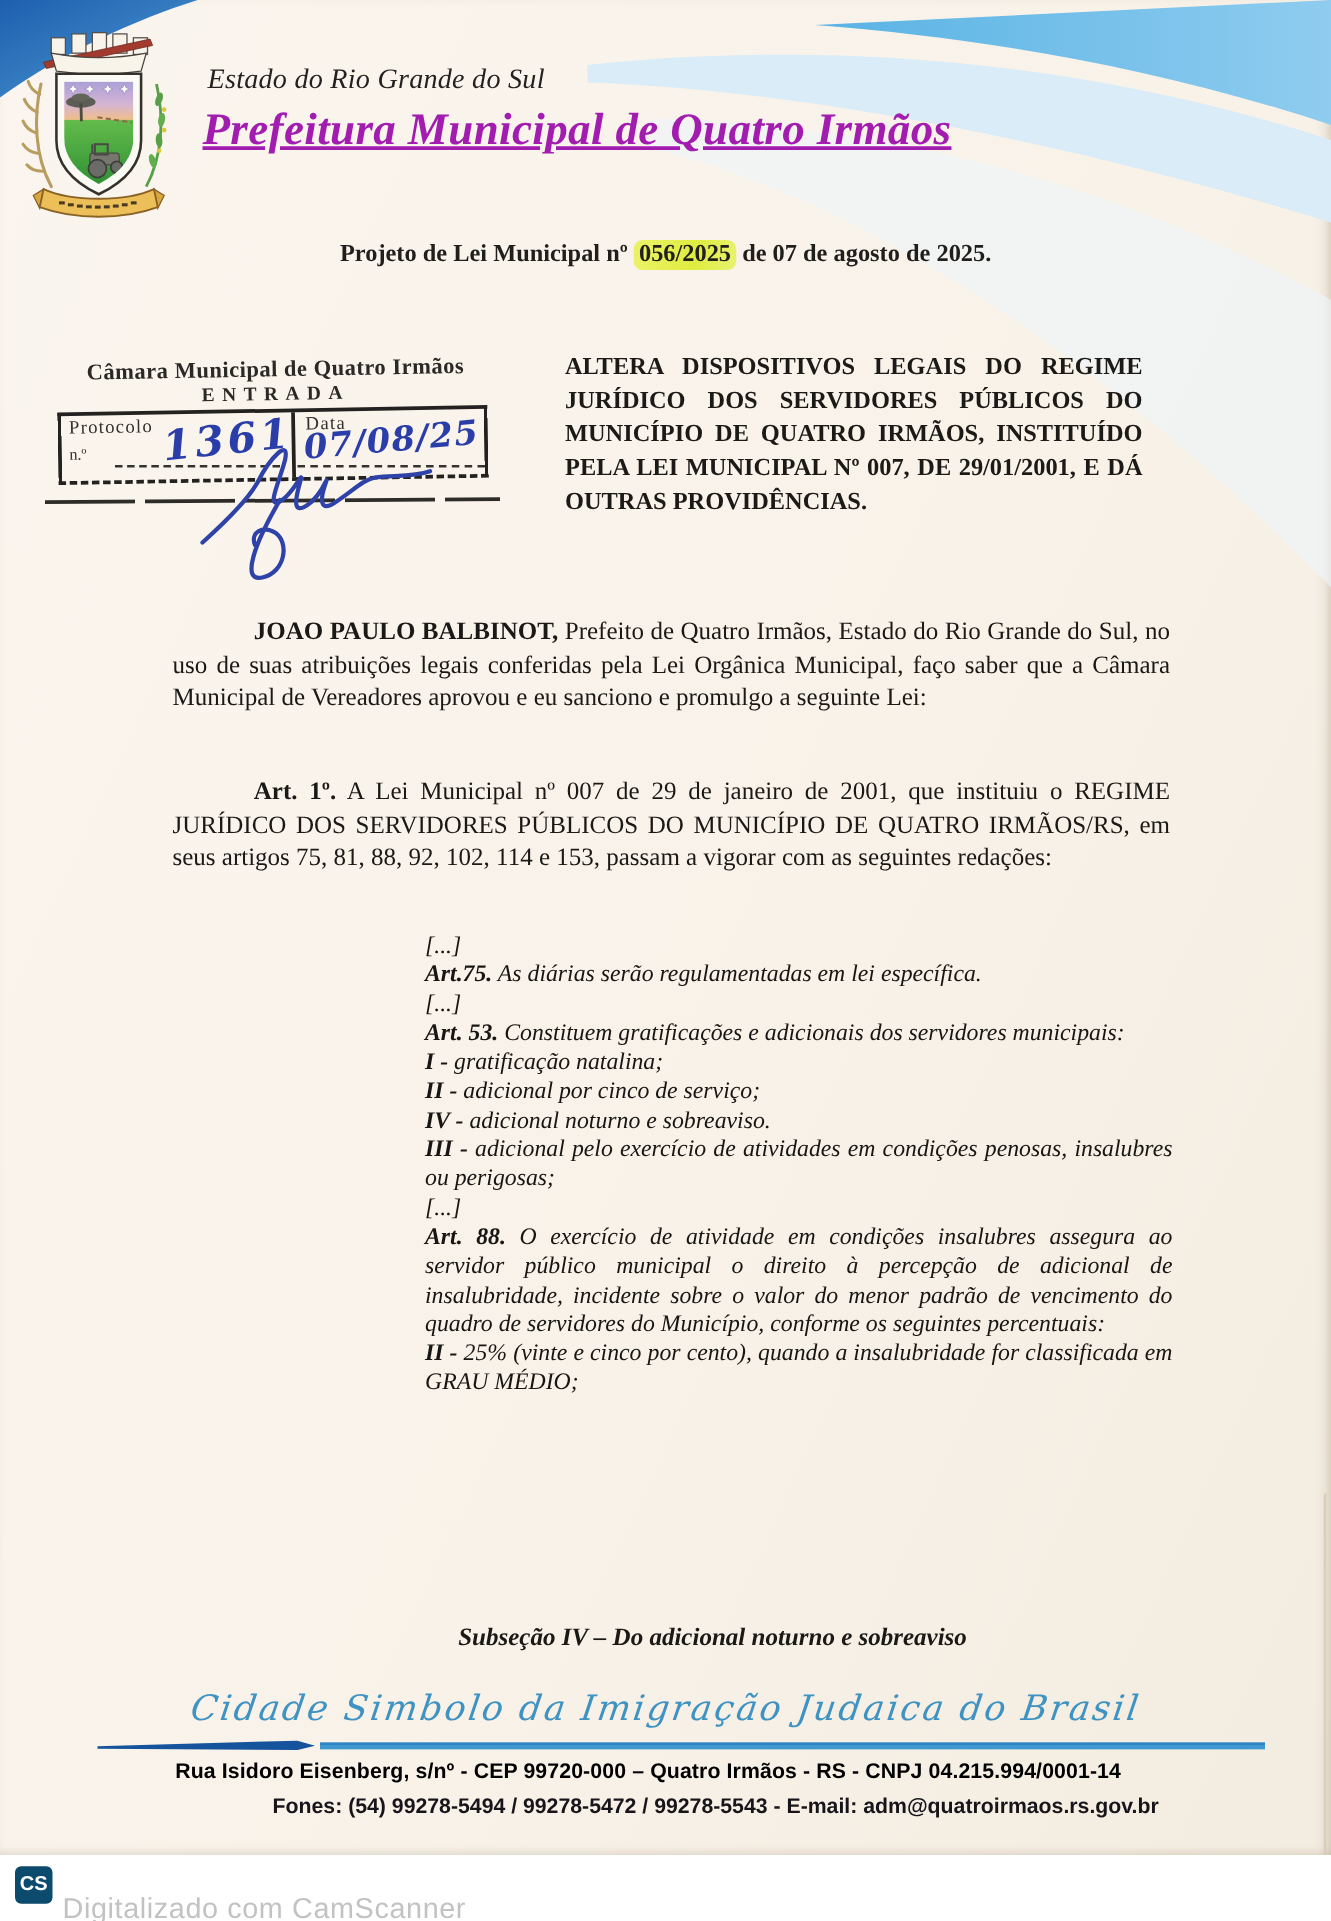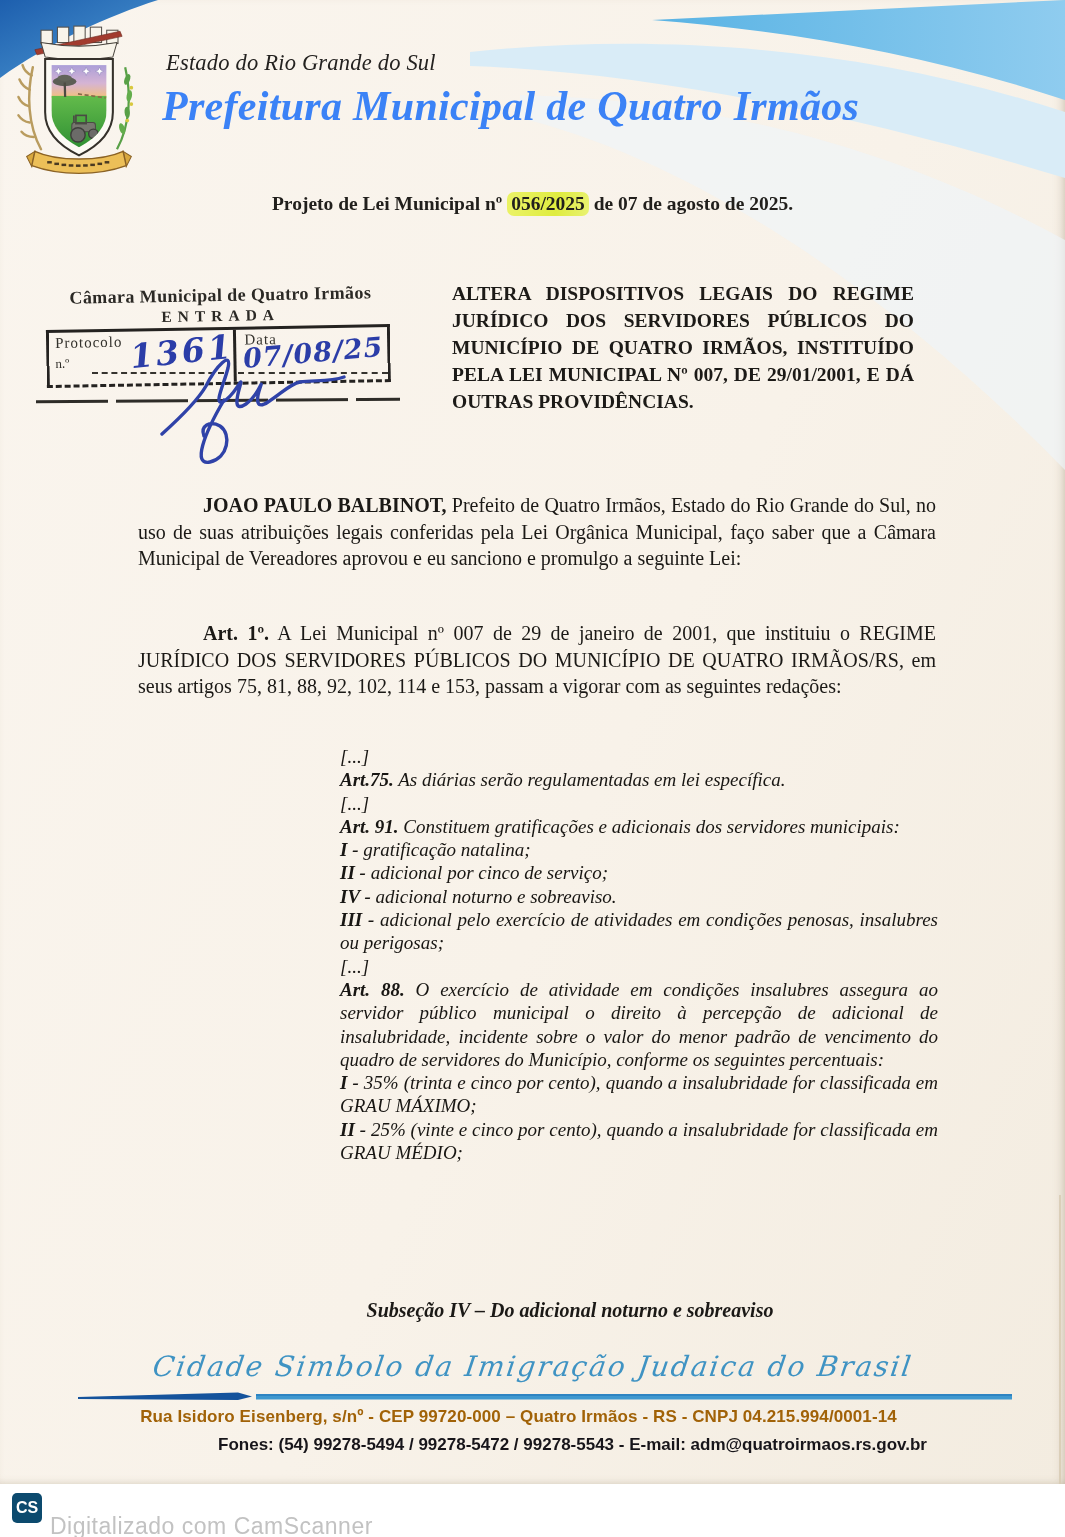--- a/index.html
+++ b/index.html
@@ -13,7 +13,7 @@
 
   
   .state-line{left:166px;top:50px;font-style:italic;font-size:22.5px;letter-spacing:.2px;color:#242220;}
-  .hall-line{left:162px;top:82px;font-style:italic;font-weight:bold;font-size:42px;letter-spacing:.3px;color:#3b82f6;}
+  .hall-line{left:162px;top:82px;font-style:italic;font-weight:bold;font-size:36px;letter-spacing:.3px;color:#a21caf;text-decoration:underline;}
 
   
   .law-title{left:0;top:193px;width:1065px;text-align:center;font-weight:bold;font-size:19.5px;color:#211f1c;}

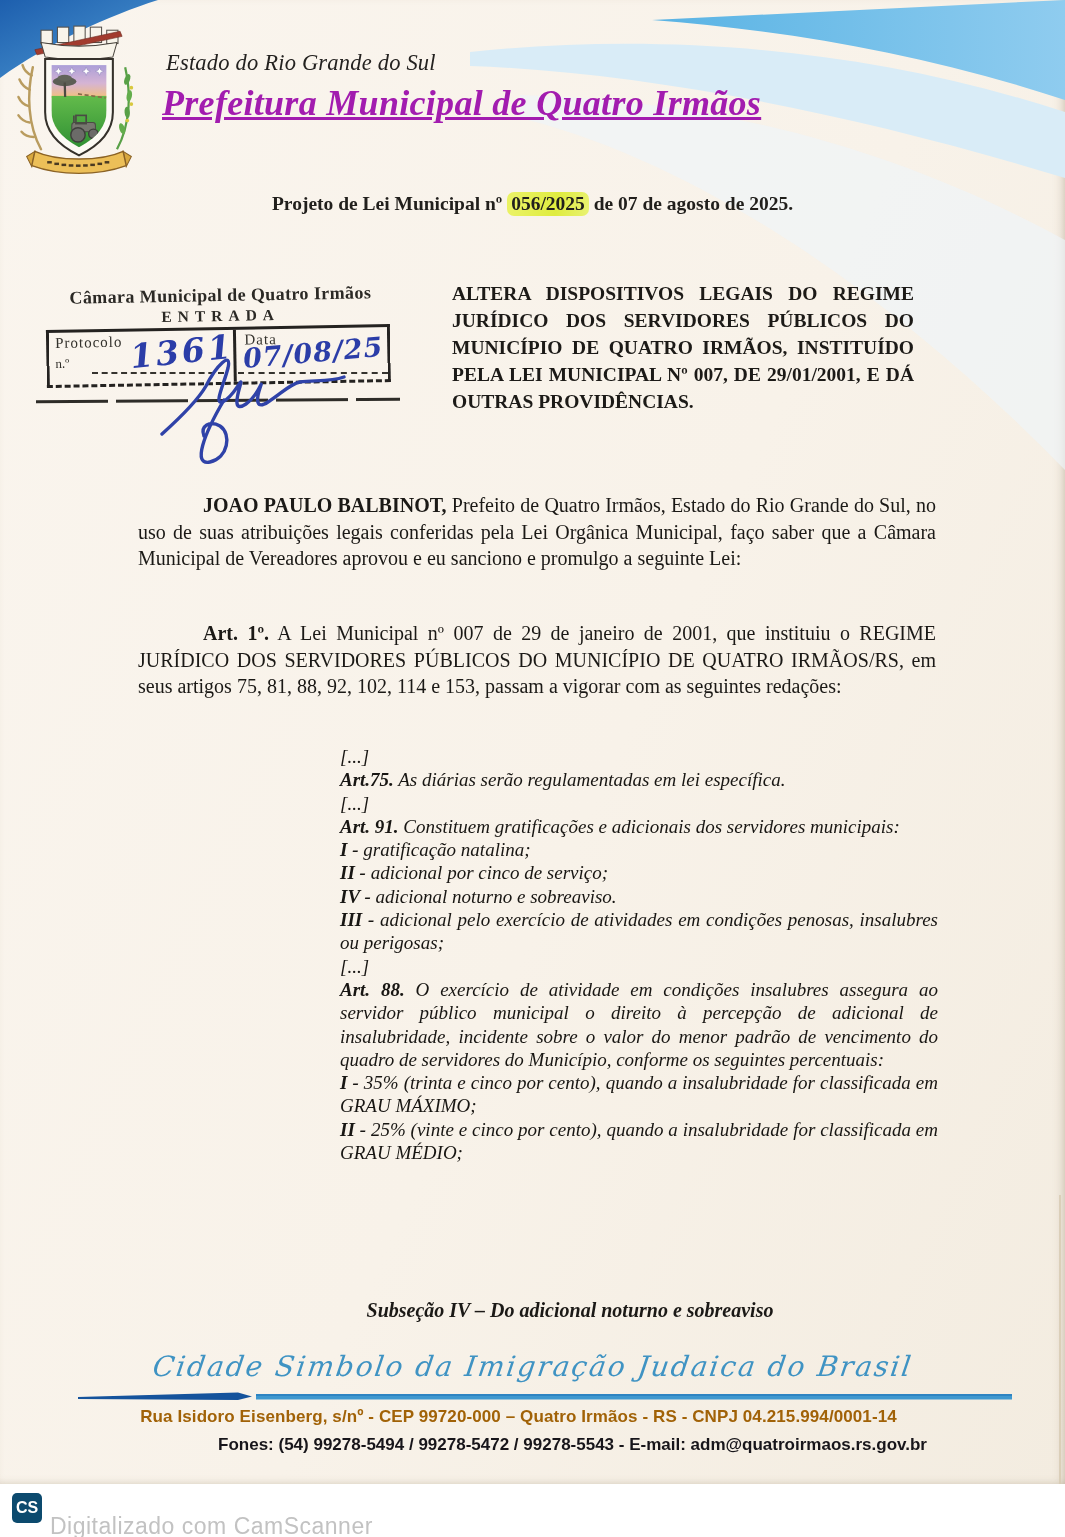--- a/index.html
+++ b/index.html
@@ -227,7 +227,7 @@
     <p class="q"><b></b><span>[...]</span></p>
     <p class="q"><b>Art.75.</b><span> As diárias serão regulamentadas em lei específica.</span></p>
     <p class="q"><b></b><span>[...]</span></p>
-    <p class="q"><b>Art. 91.</b><span> Constituem gratificações e adicionais dos servidores municipais:</span></p>
+    <p class="q"><b>Art. 53.</b><span> Constituem gratificações e adicionais dos servidores municipais:</span></p>
     <p class="q"><b>I -</b><span> gratificação natalina;</span></p>
     <p class="q"><b>II -</b><span> adicional por cinco de serviço;</span></p>
     <p class="q"><b>IV -</b><span> adicional noturno e sobreaviso.</span></p>

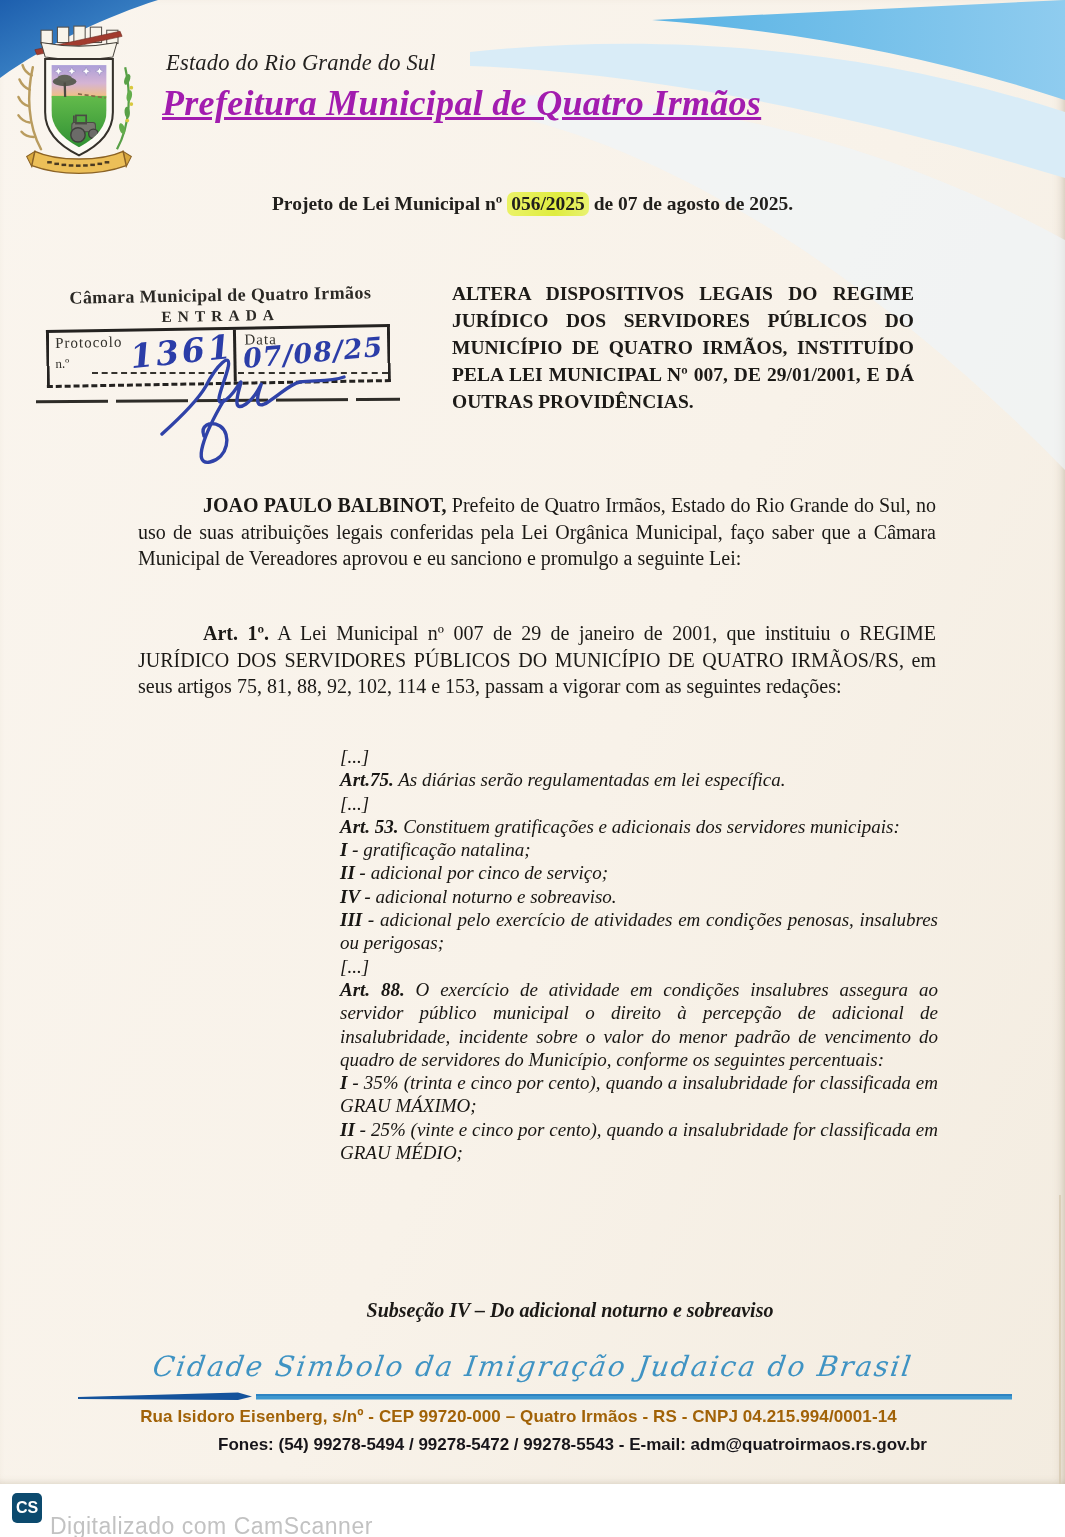--- a/index.html
+++ b/index.html
@@ -234,7 +234,6 @@
     <p class="q"><b>III -</b><span> adicional pelo exercício de atividades em condições penosas, insalubres ou perigosas;</span></p>
     <p class="q"><b></b><span>[...]</span></p>
     <p class="q"><b>Art. 88.</b><span> O exercício de atividade em condições insalubres assegura ao servidor público municipal o direito à percepção de adicional de insalubridade, incidente sobre o valor do menor padrão de vencimento do quadro de servidores do Município, conforme os seguintes percentuais:</span></p>
-    <p class="q"><b>I -</b><span> 35% (trinta e cinco por cento), quando a insalubridade for classificada em GRAU MÁXIMO;</span></p>
     <p class="q"><b>II -</b><span> 25% (vinte e cinco por cento), quando a insalubridade for classificada em GRAU MÉDIO;</span></p>
   </div>
 

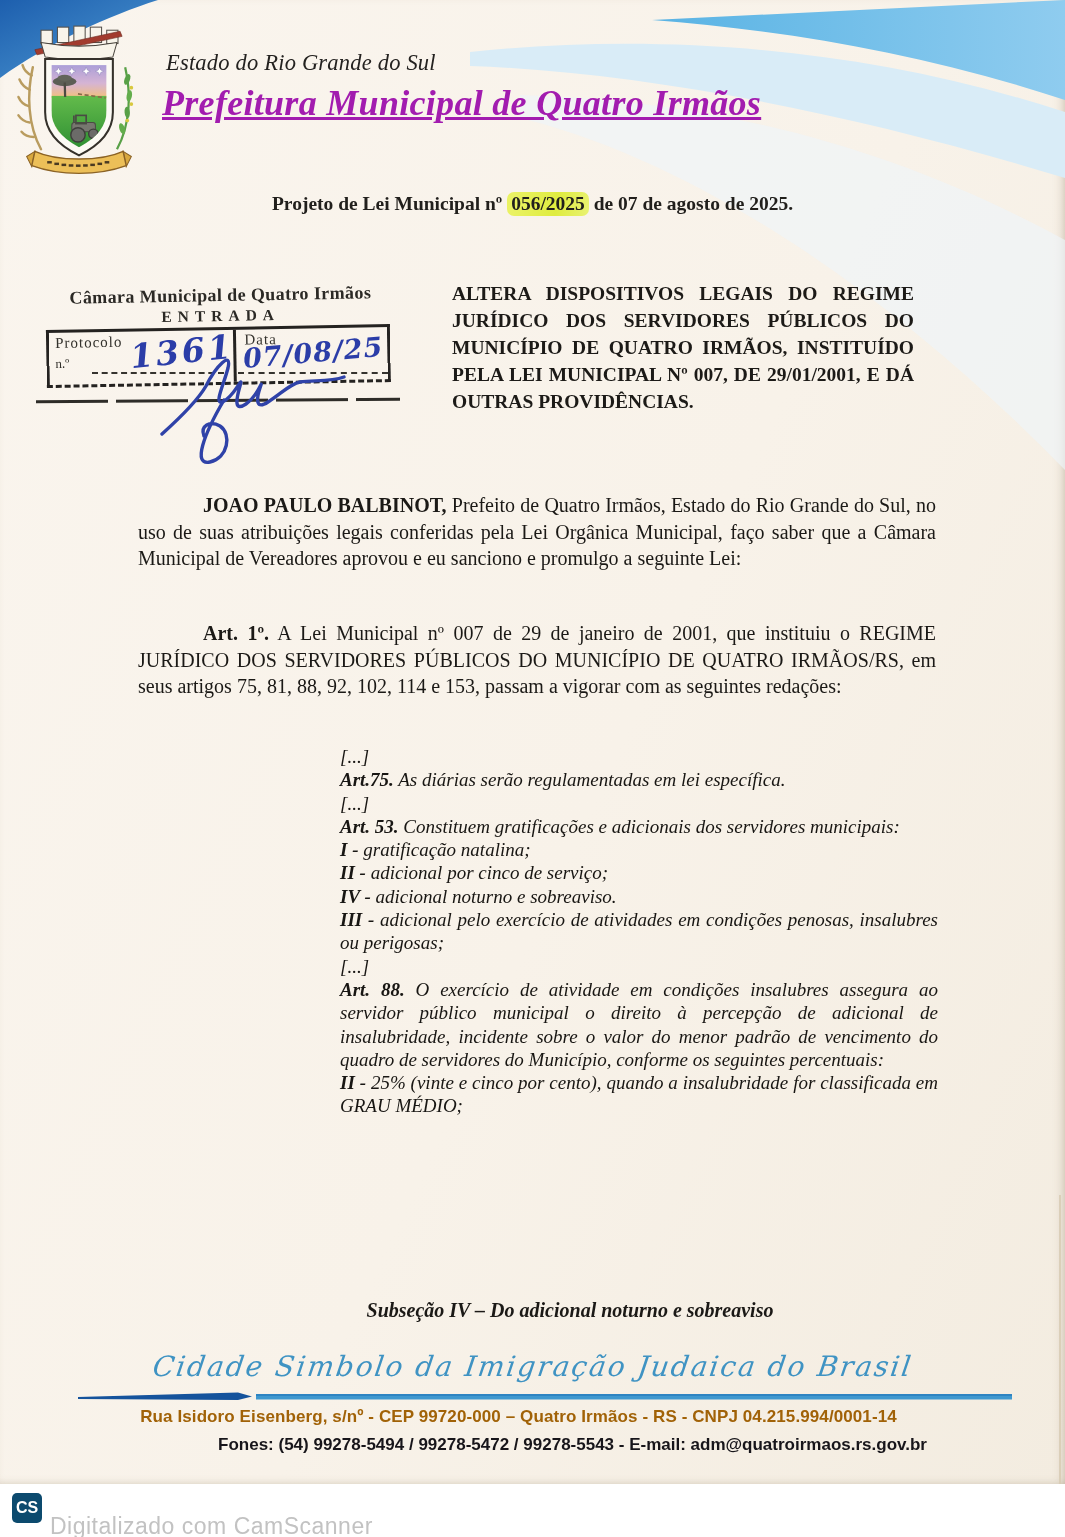--- a/index.html
+++ b/index.html
@@ -57,7 +57,7 @@
   .motto span{display:inline-block;transform:skewX(-8deg);font-style:italic;font-size:28px;letter-spacing:2px;
               color:#3f93c3;font-family:"DejaVu Serif",serif;}
   .addr{left:0;top:1407px;width:1037px;text-align:center;font-family:"Liberation Sans",sans-serif;
-        font-weight:bold;font-size:17px;color:#a16207;letter-spacing:.1px;}
+        font-weight:bold;font-size:17px;color:#000000;letter-spacing:.1px;}
   .phones{left:0;top:1435px;width:1065px;text-align:center;font-family:"Liberation Sans",sans-serif;
         font-weight:bold;font-size:17px;color:#17151a;padding-left:40px;}
 

